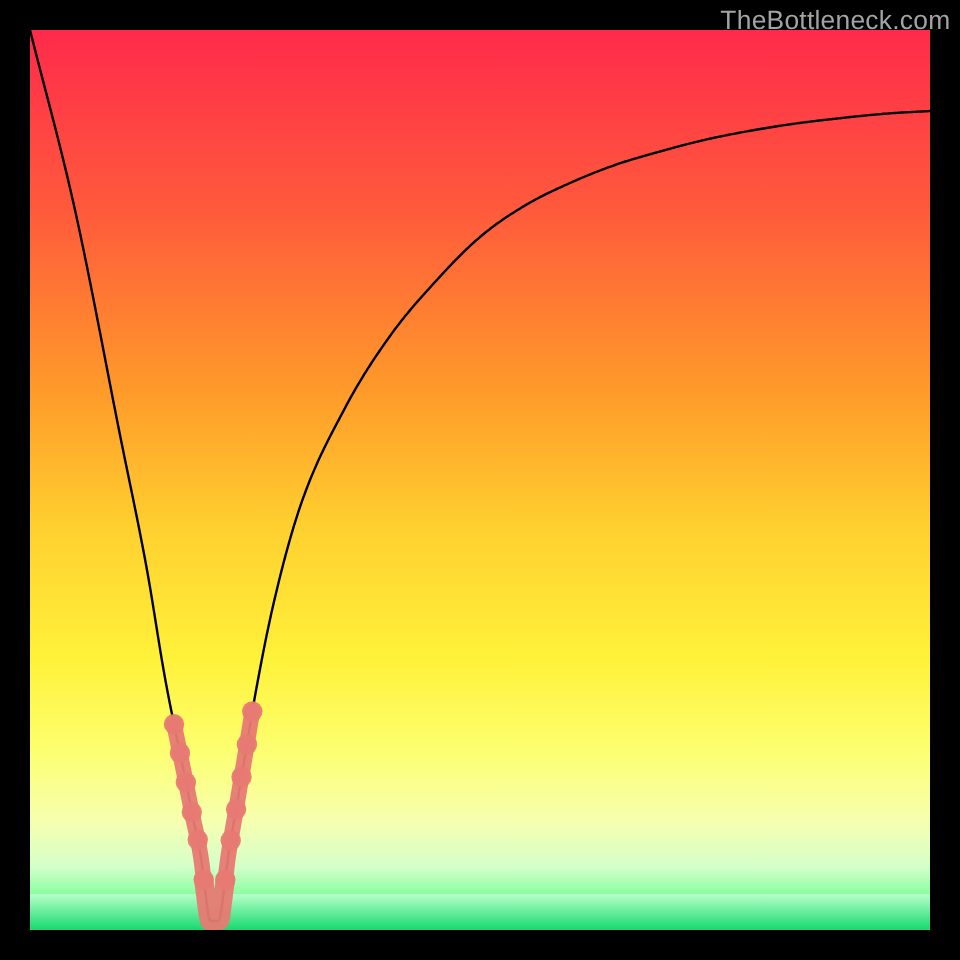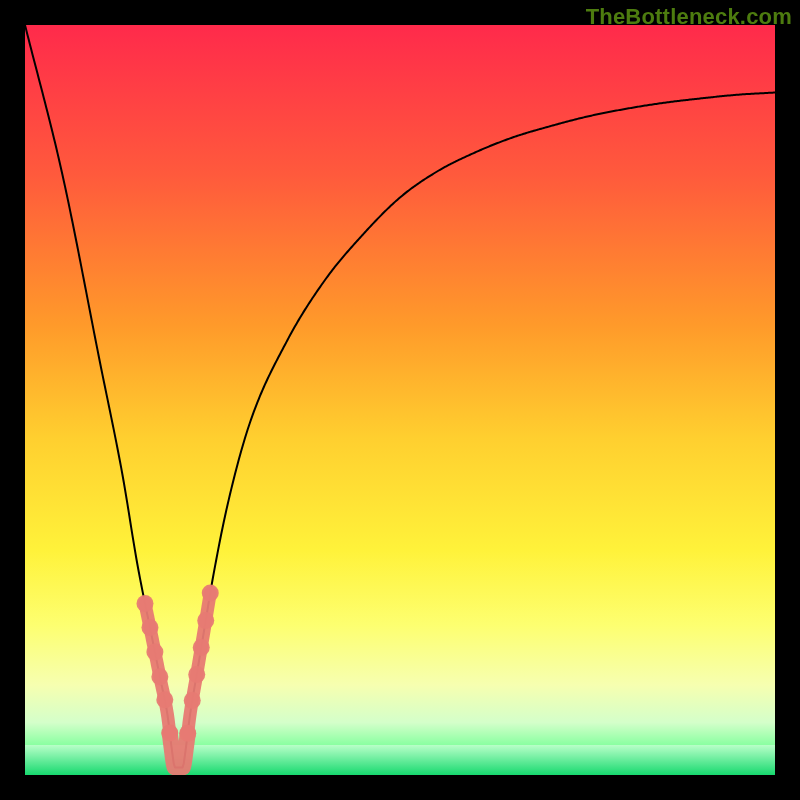--- a/index.html
+++ b/index.html
@@ -47,9 +47,9 @@
     position: absolute;
     top: 4px;
     right: 8px;
-    color: #4d7c0f;
+    color: #a3a3a3;
     font-size: 22px;
-    font-weight: 700;
+    font-weight: 400;
     letter-spacing: 0.2px;
     user-select: none;
   }

